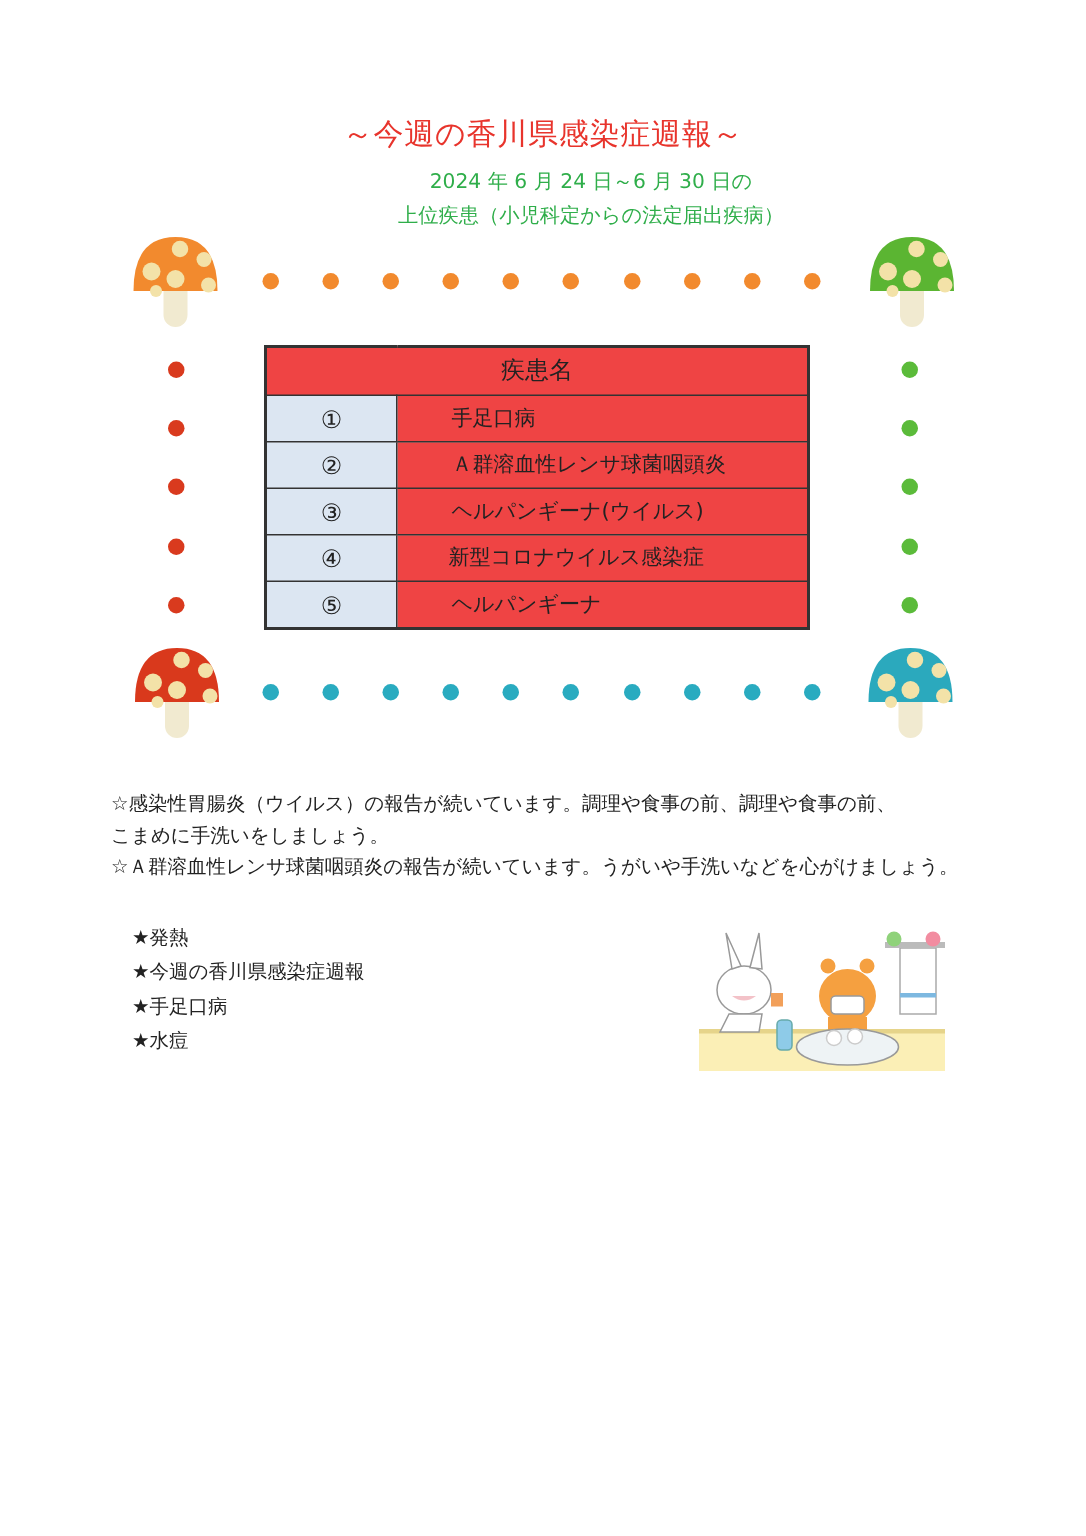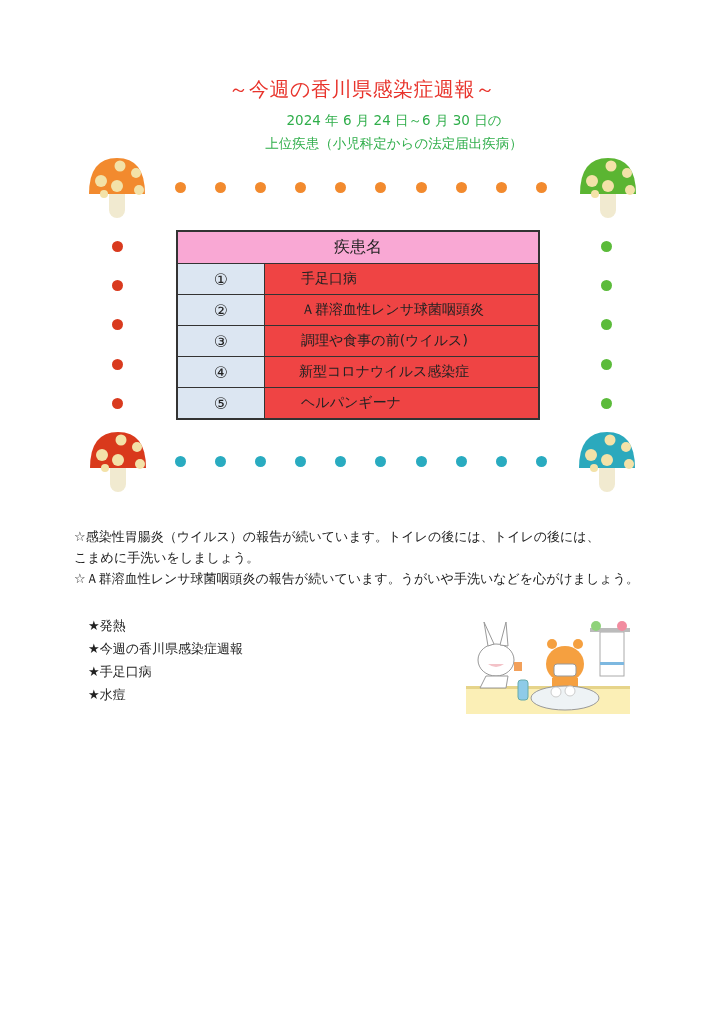--- a/index.html
+++ b/index.html
@@ -16,7 +16,7 @@
   table.dz { position: absolute; left: 176px; top: 230px; width: 364px; border-collapse: collapse;
              border: 2px solid #333; font-size: 14px; }
   table.dz td, table.dz th { border: 1.5px solid #333; height: 30px; padding: 0; }
-  table.dz th { background: #f9a8d4; font-weight: normal; font-size: 16px; height: 31px; }
+  table.dz th { background: #ef4444; font-weight: normal; font-size: 16px; height: 31px; }
   table.dz td.num { background: #dce6f2; text-align: center; width: 86px; font-size: 16px; }
   table.dz td.name { background: #ef4444; padding-left: 36px; }
   table.dz td.name.r4 { padding-left: 34px; }

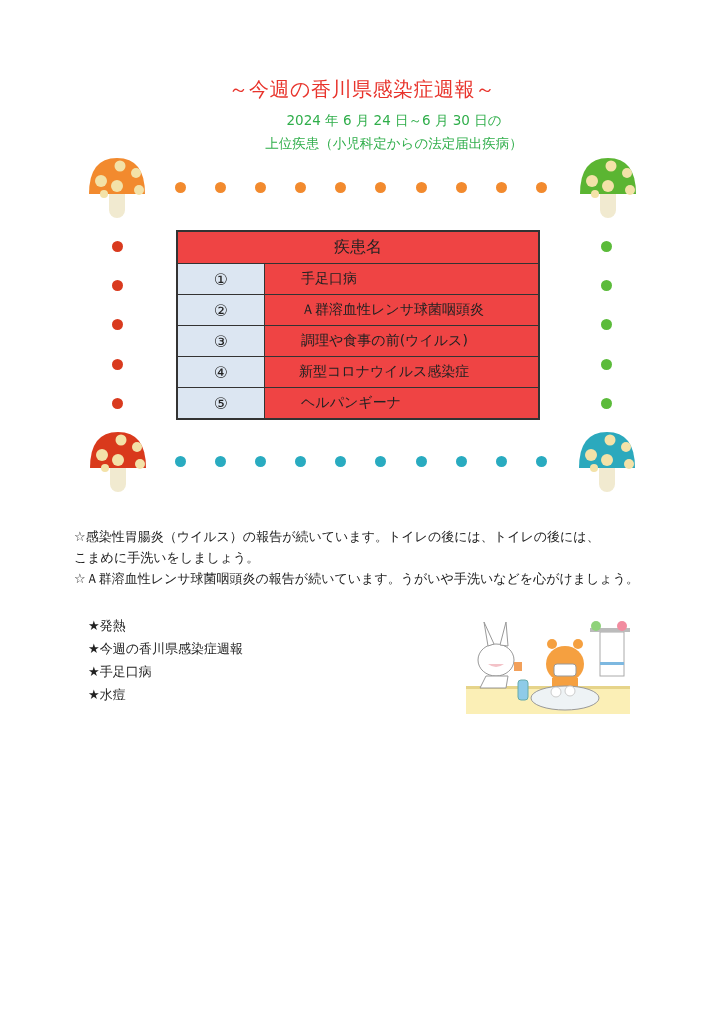--- a/index.html
+++ b/index.html
@@ -121,7 +121,7 @@
   </tr>
   <tr>
     <td class="num">③</td>
-    <td class="name">調理や食事の前(ウイルス)</td>
+    <td class="name">ヘルパンギーナ(ウイルス)</td>
   </tr>
   <tr>
     <td class="num">④</td>

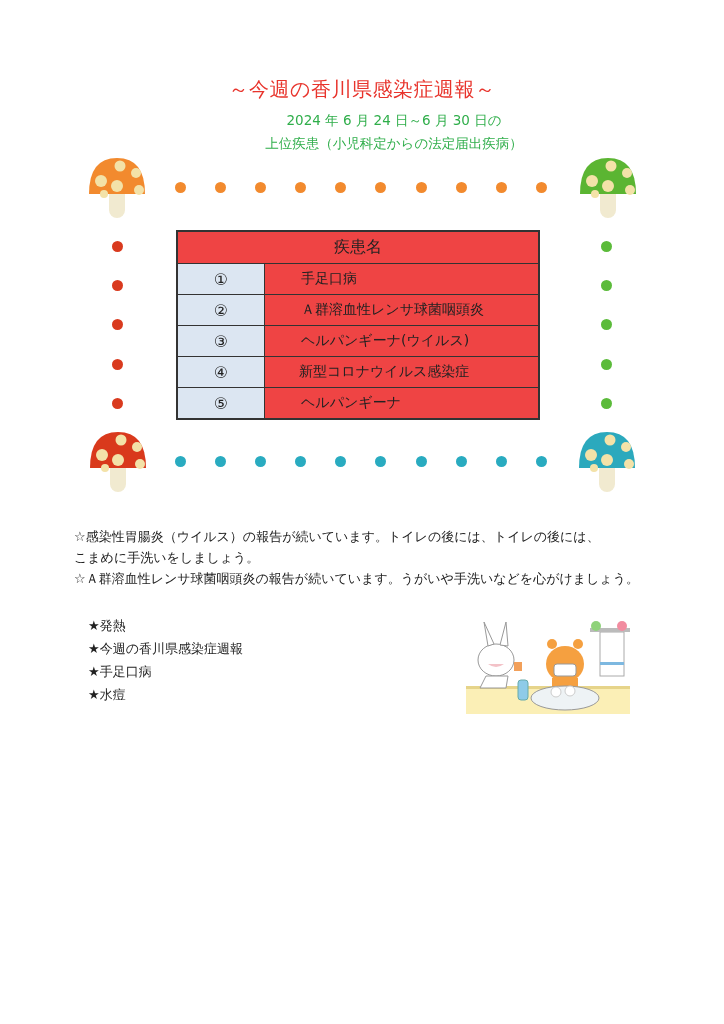--- a/index.html
+++ b/index.html
@@ -135,7 +135,7 @@
   </table>
 
 <div class="abs notes">
-  <div>☆感染性胃腸炎（ウイルス）の報告が続いています。トイレの後には、トイレの後には、</div>
+  <div>☆感染性胃腸炎（ウイルス）の報告が続いています。調理や食事の前、調理や食事の前、</div>
   <div>こまめに手洗いをしましょう。</div>
   <div>☆Ａ群溶血性レンサ球菌咽頭炎の報告が続いています。うがいや手洗いなどを心がけましょう。</div>
 </div>

